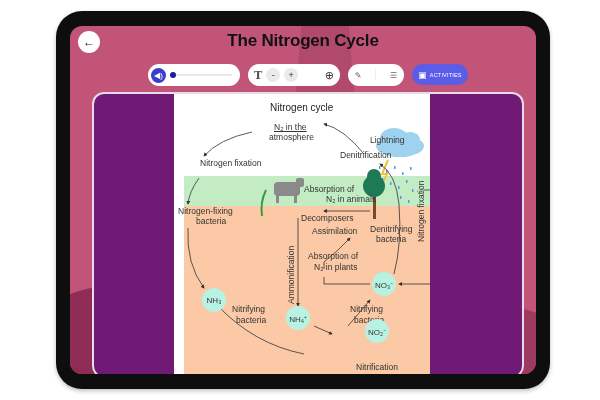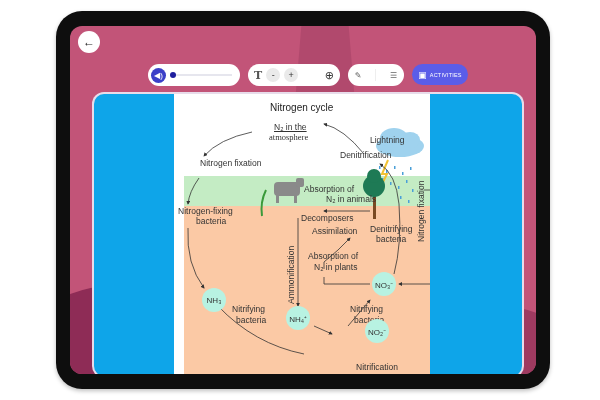--- a/index.html
+++ b/index.html
@@ -50,6 +50,7 @@
   <div class="back-btn">
     <span>←</span>
   </div>
+  <div class="title">The Nitrogen Cycle</div>
 
   <div class="pill p-audio">
     <div class="spk">

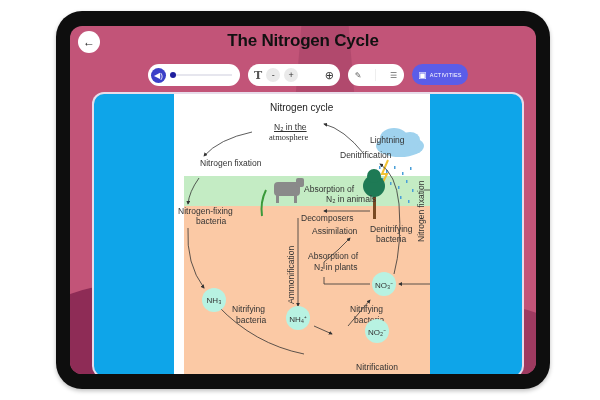--- a/index.html
+++ b/index.html
@@ -27,7 +27,7 @@
   .act-btn{position:absolute;left:342px;top:38px;width:56px;height:21px;border-radius:11px;background:#5b5de8;color:#fff;display:flex;align-items:center;justify-content:center;gap:3px;}
   .act-icon{font-size:9px;}
   .act-label{font-size:5.5px;letter-spacing:.2px;}
-  .card{position:absolute;left:24px;top:68px;width:428px;height:282px;background:#0ea5e9;border-radius:10px;box-shadow:0 0 0 2px #e8dcea;overflow:hidden;}
+  .card{position:absolute;left:24px;top:68px;width:428px;height:282px;background:#701a75;border-radius:10px;box-shadow:0 0 0 2px #e8dcea;overflow:hidden;}
   .diagram{position:absolute;left:80px;top:0;width:256px;height:290px;background:#fff;overflow:hidden;}
   .grass{position:absolute;left:10px;top:82px;width:246px;height:30px;background:#c4ecc4;}
   .soil{position:absolute;left:10px;top:112px;width:246px;height:180px;background:#fbc9a5;}

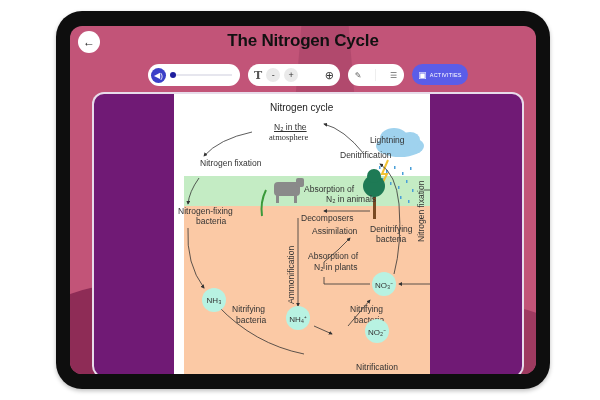--- a/index.html
+++ b/index.html
@@ -139,7 +139,7 @@
 
       <div class="dtext dtitle" style="left:96px;top:8px;">Nitrogen cycle</div>
       <div class="dtext" style="left:100px;top:28px;text-decoration:underline;">N₂ in the</div>
-      <div class="dtext" style="left:95px;top:38px;font-family:Liberation Serif, serif;">atmosphere</div>
+      <div class="dtext" style="left:95px;top:38px;">atmosphere</div>
       <div class="dtext" style="left:26px;top:64px;">Nitrogen fixation</div>
       <div class="dtext" style="left:196px;top:41px;">Lightning</div>
       <div class="dtext" style="left:166px;top:56px;">Denitrification</div>

